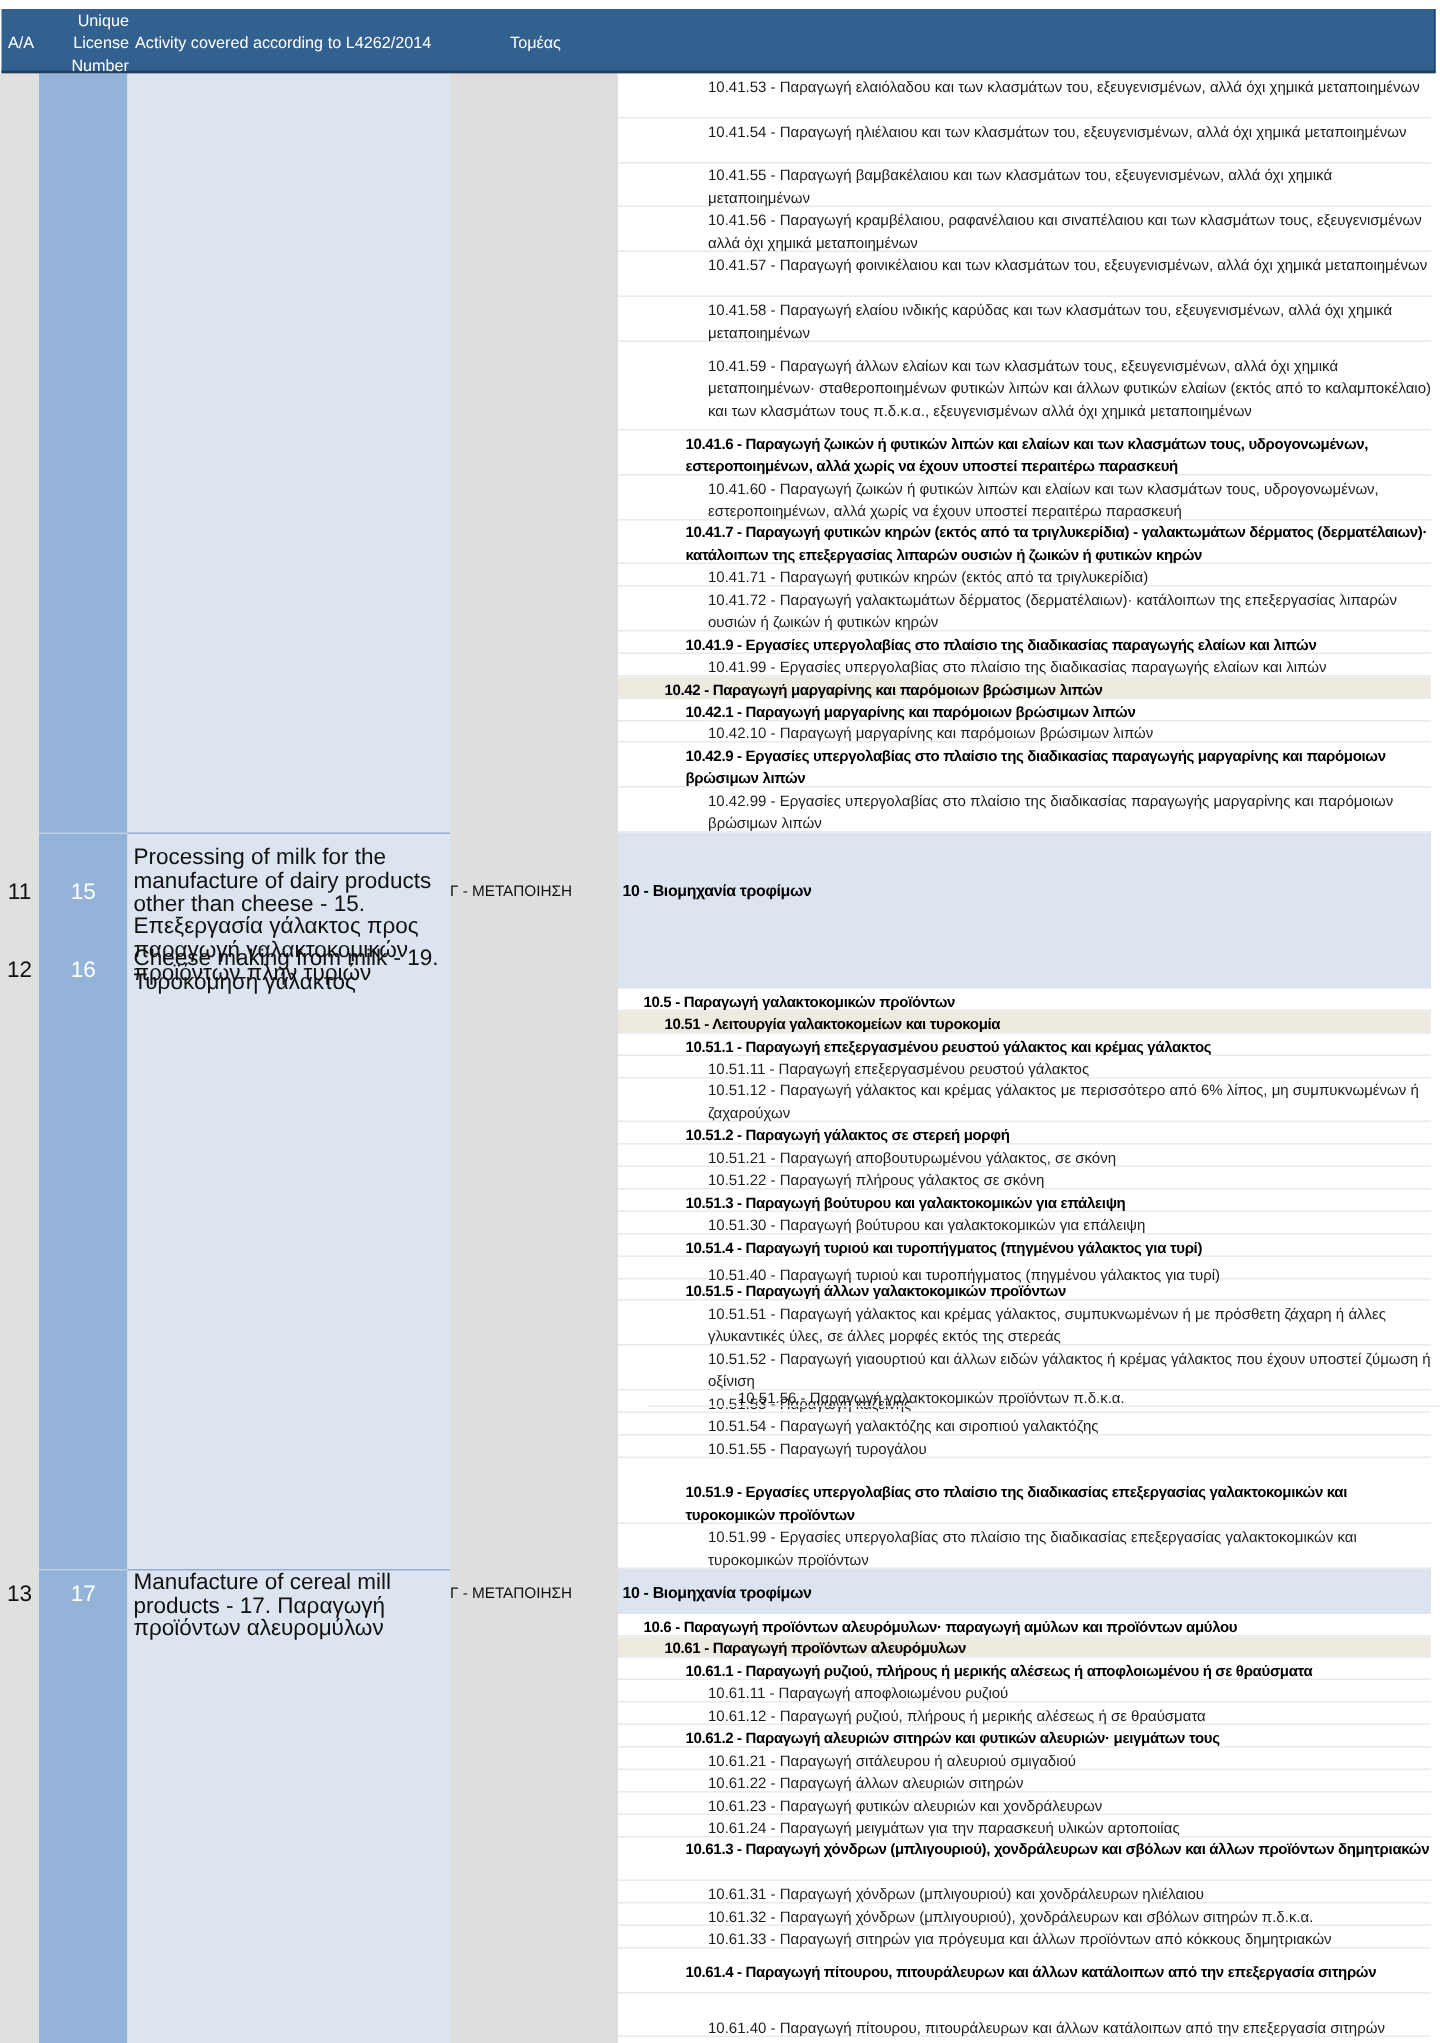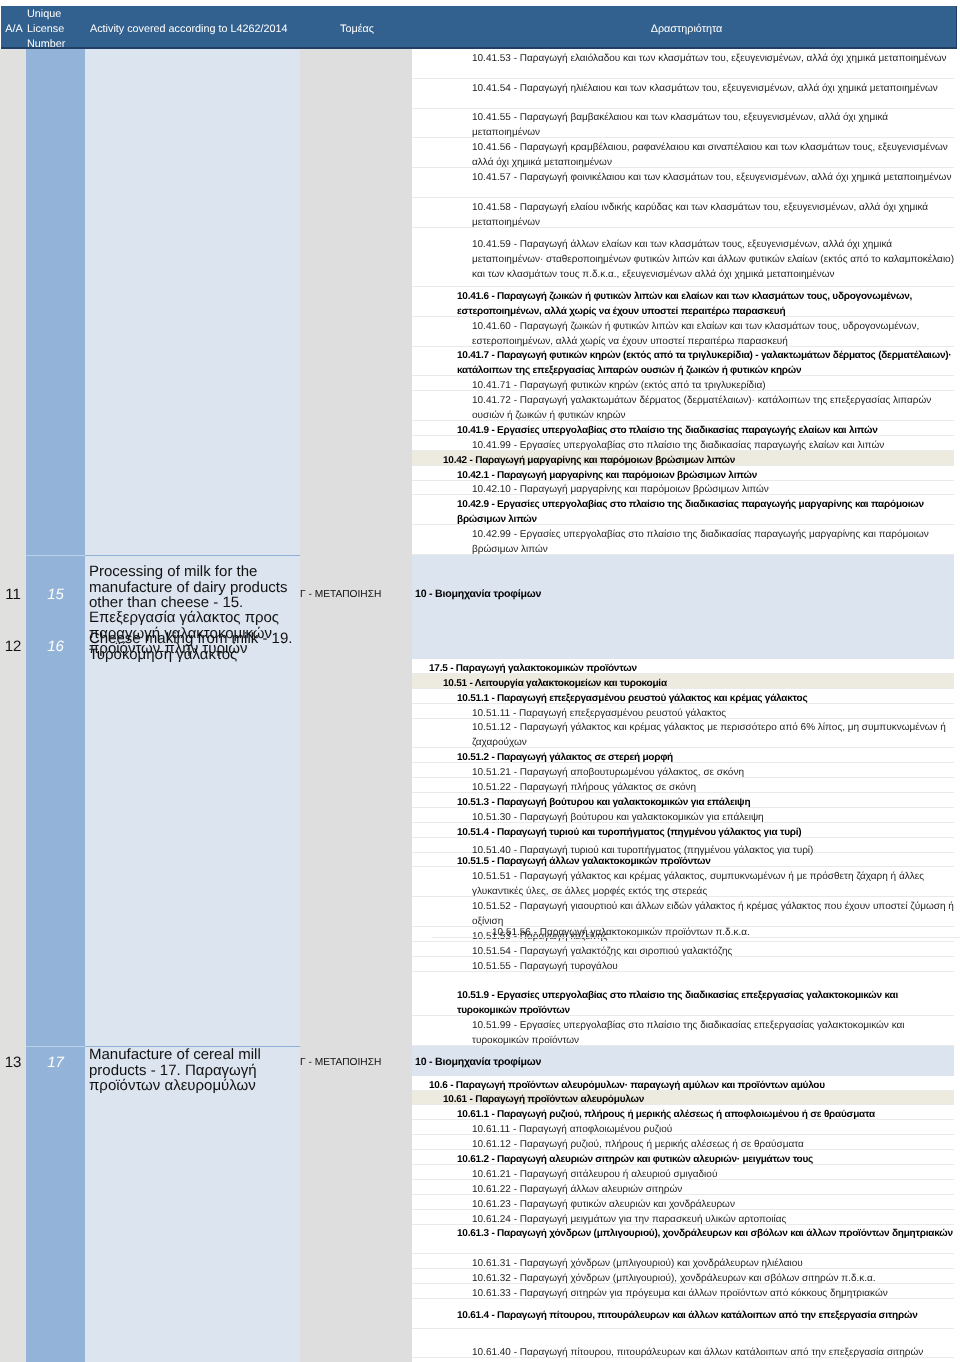--- a/index.html
+++ b/index.html
@@ -15,7 +15,7 @@
        border-right:1px solid #21406a;box-sizing:border-box;}
   .hcell{position:absolute;color:#ffffff;font-size:10.8px;line-height:15.3px;}
   .h-aa {left:0px;  top:15.8px;width:26px; text-align:center;}
-  .h-lic{left:26px; top:0.5px; width:59px; text-align:left;}
+  .h-lic{left:26px; top:0.5px; width:59px; text-align:right;}
   .h-act{left:89px; top:15.8px;width:210px;text-align:left;}
   .h-sec{left:300px;top:15.8px;width:112px;text-align:center;}
   .h-dra{left:412px;top:15.8px;width:547px;text-align:center;}

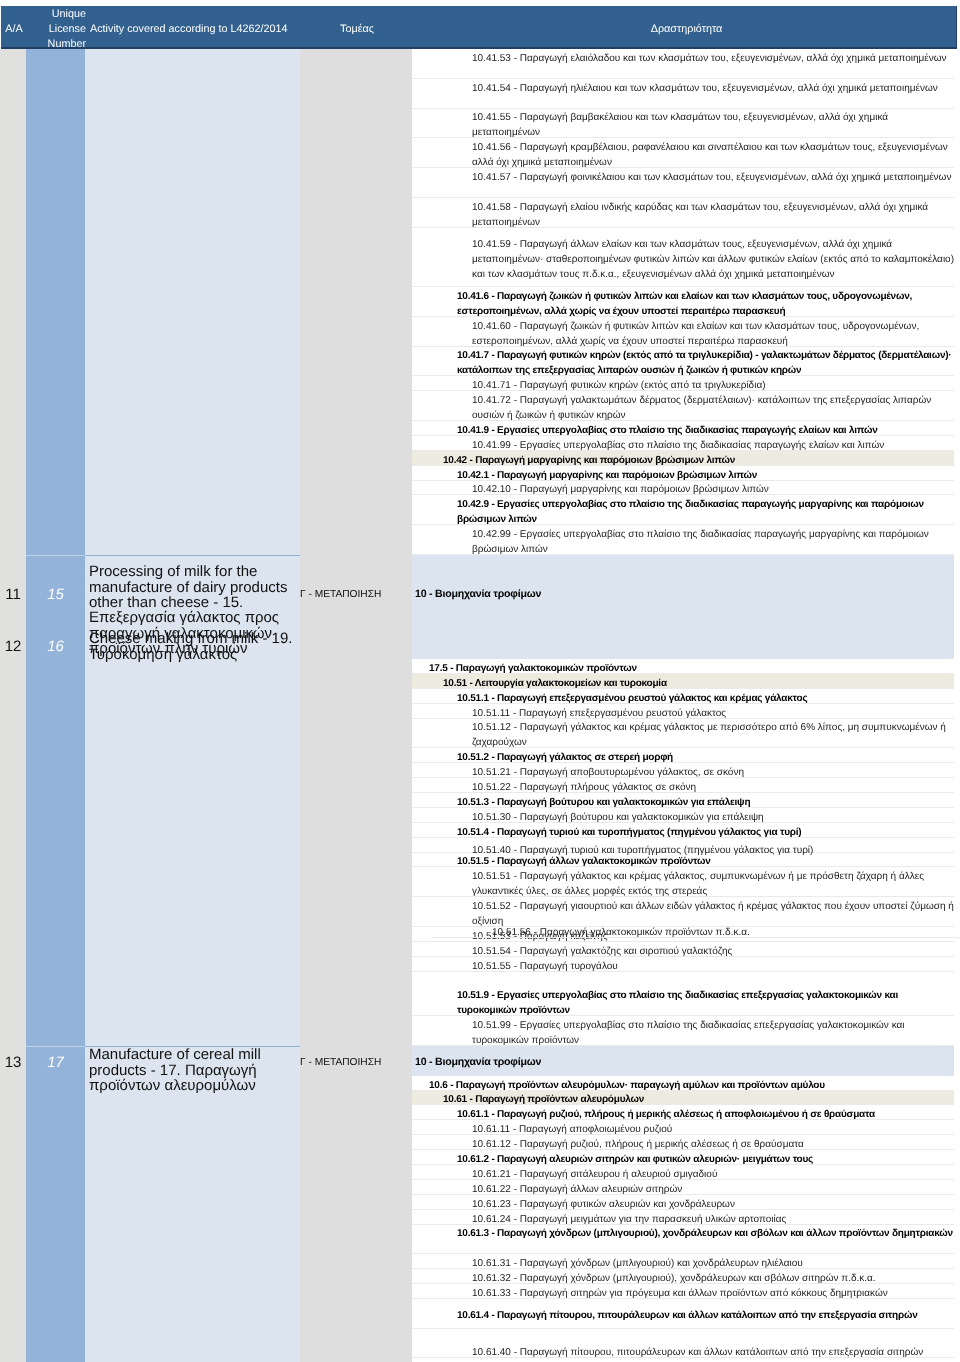--- a/index.html
+++ b/index.html
@@ -61,7 +61,6 @@
     <div class="hcell h-lic"><span>Unique</span><br><span>License</span><br><span>Number</span></div>
     <div class="hcell h-act">Activity covered according to L4262/2014</div>
     <div class="hcell h-sec">Τομέας</div>
-    <div class="hcell h-dra">Δραστηριότητα</div>
   </div>
   <div class="colbg c-aa"></div>
   <div class="colbg c-lic"></div>

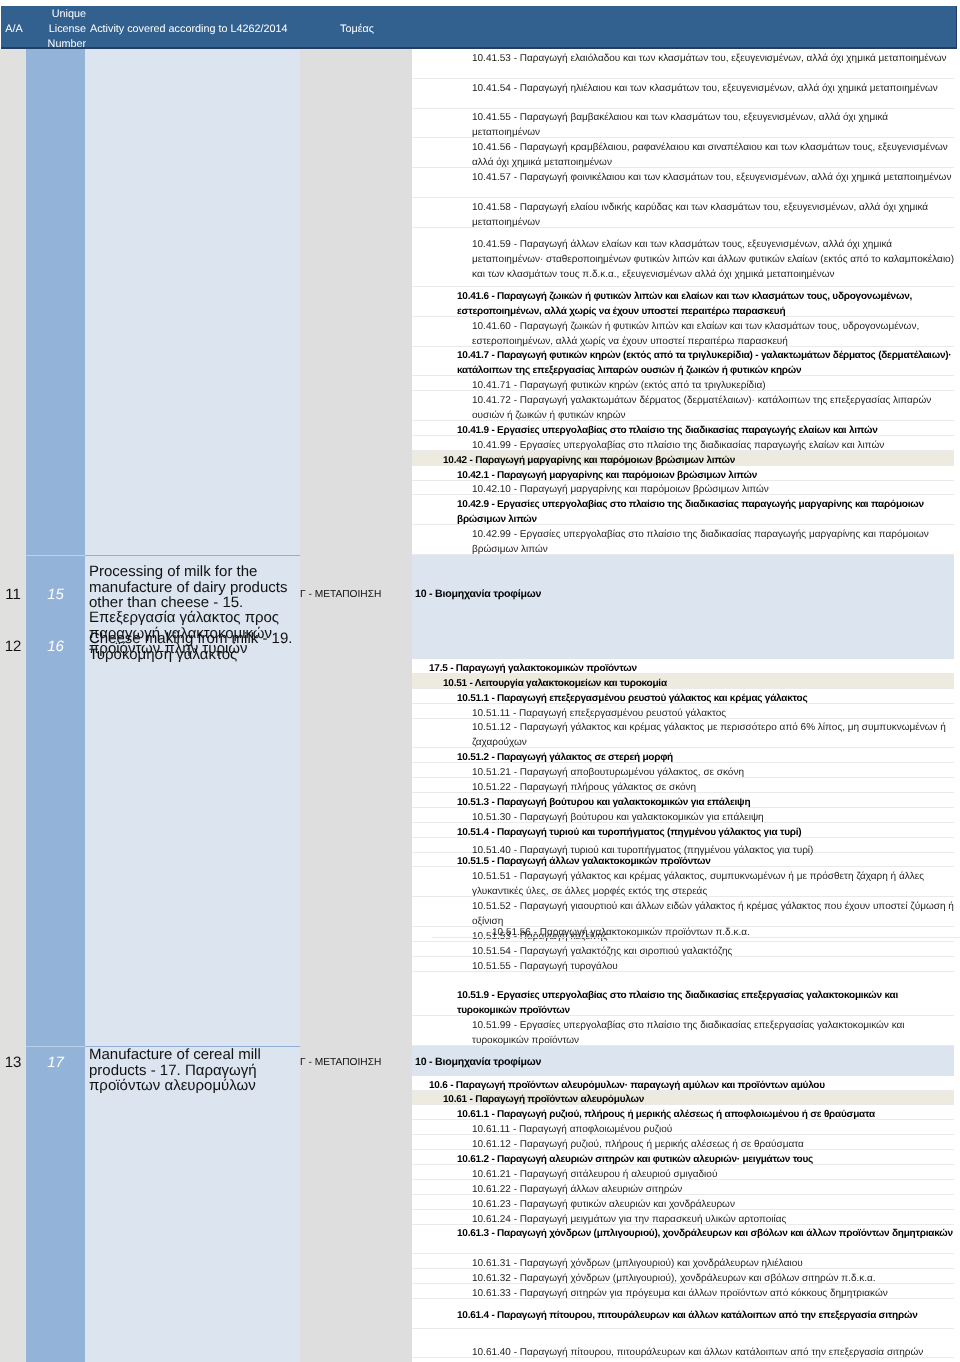--- a/index.html
+++ b/index.html
@@ -34,7 +34,7 @@
 
   .lc{position:absolute;font-size:15px;line-height:15.4px;color:#111111;}
   .lc-aa {left:0px;  width:26px; text-align:center;}
-  .lc-lic{left:26px; width:59px; text-align:center;color:#ffffff;font-style:italic;}
+  .lc-lic{left:26px; width:59px; text-align:center;color:#ffffff;}
   .lc-act{left:89px; width:205px;text-align:left;}
   .lc-sec{left:300px;width:110px;text-align:left;font-size:10.2px;}
 

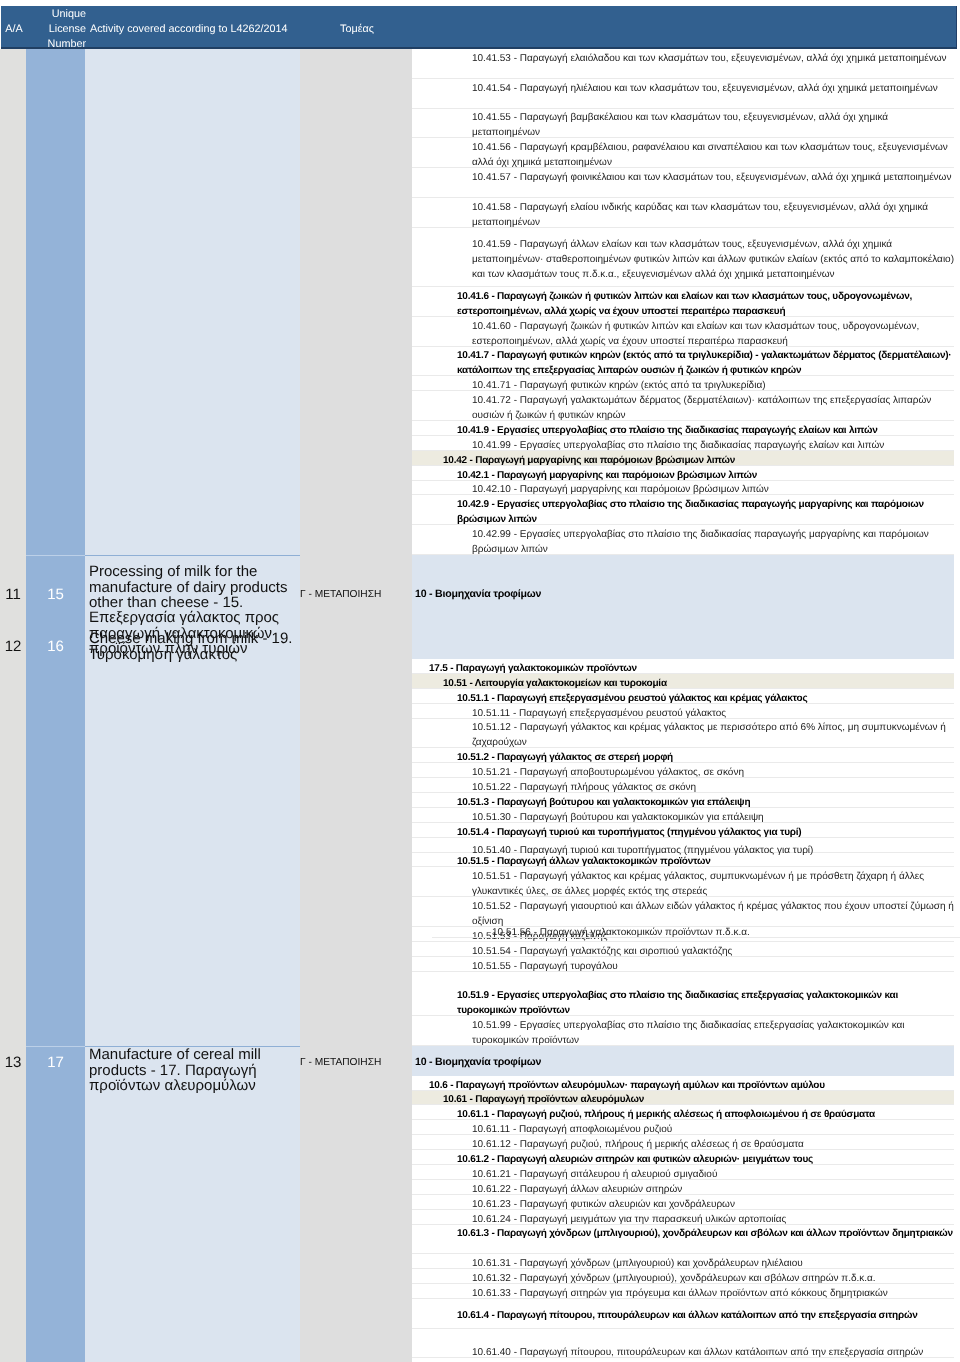--- a/index.html
+++ b/index.html
@@ -129,7 +129,7 @@
     </div>
     <div>
       <div class="rrow" style="top:659.08px;height:14.88px;">
-        <div class="rtx lvl0 b" style="top:2.9px;">17.5 - Παραγωγή γαλακτοκομικών προϊόντων</div>
+        <div class="rtx lvl0 b" style="top:2.9px;">10.5 - Παραγωγή γαλακτοκομικών προϊόντων</div>
       </div>
       <div class="rrow" style="top:673.96px;height:14.88px;background:#edebe0;">
         <div class="rtx lvl1 b" style="top:2.9px;">10.51 - Λειτουργία γαλακτοκομείων και τυροκομία</div>

